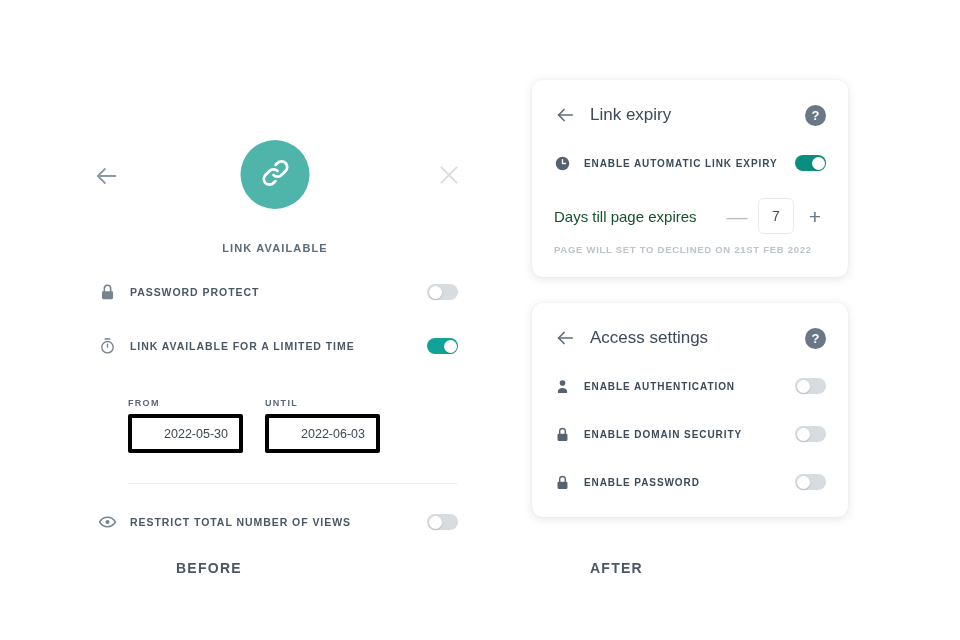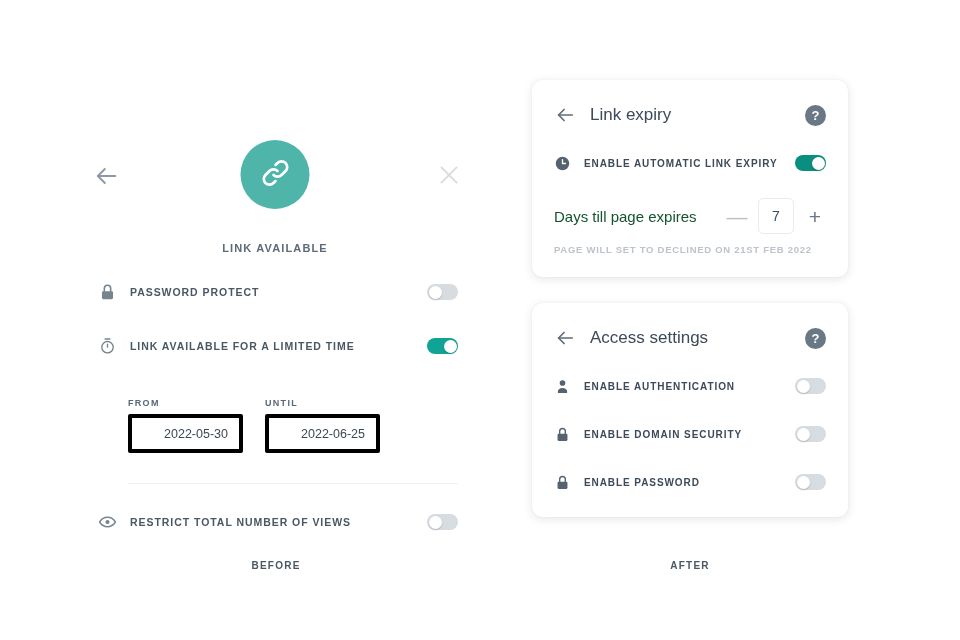--- a/index.html
+++ b/index.html
@@ -356,7 +356,7 @@
     </div>
     <div class="date-field">
       <div class="date-label">UNTIL</div>
-      <div class="date-box">2022-06-25</div>
+      <div class="date-box">2022-06-03</div>
     </div>
   </div>
 

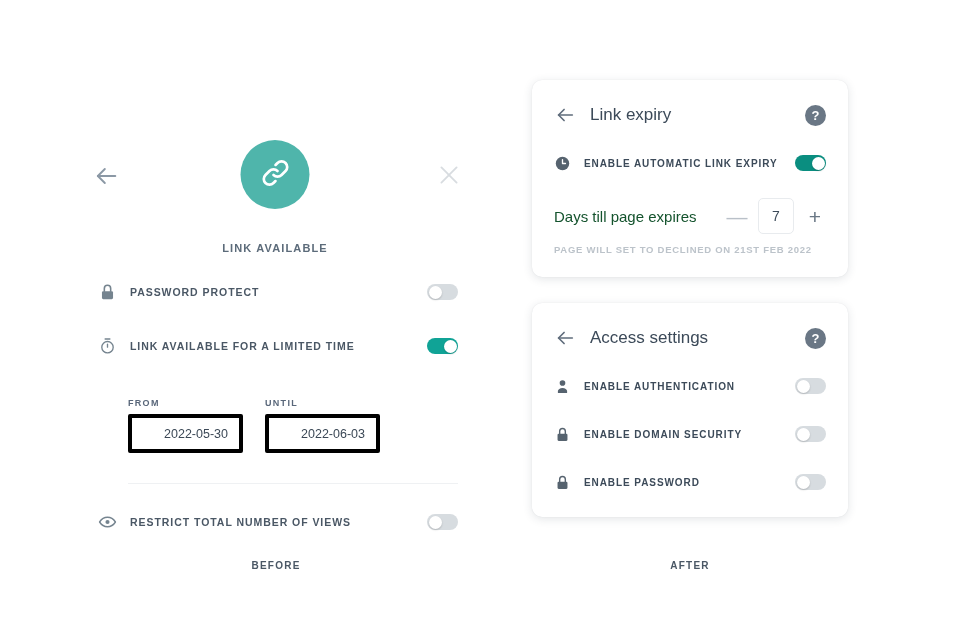--- a/index.html
+++ b/index.html
@@ -280,11 +280,10 @@
   .caption {
     position: absolute;
     top: 560px;
-    font-size: 10px;
+    font-size: 14px;
     font-weight: bold;
     letter-spacing: 1.25px;
     color: #4a5765;
-    text-align: center;
   }
   #caption-before { left: 176px; width: 200px; }
   #caption-after  { left: 590px; width: 200px; }

